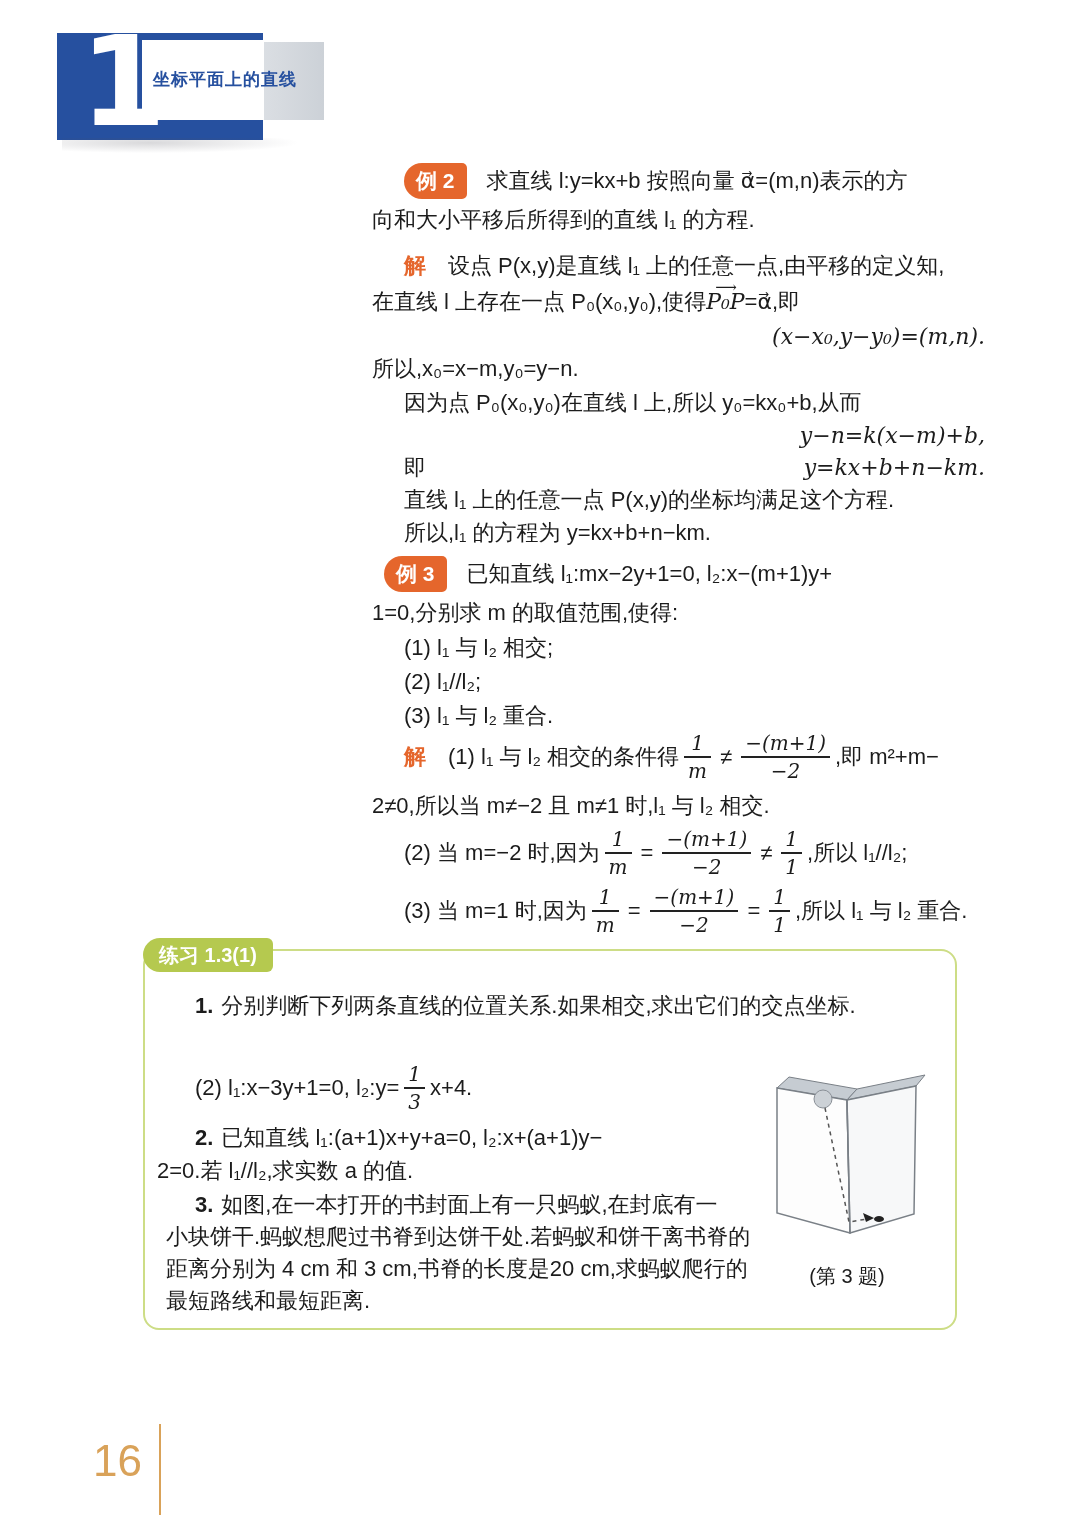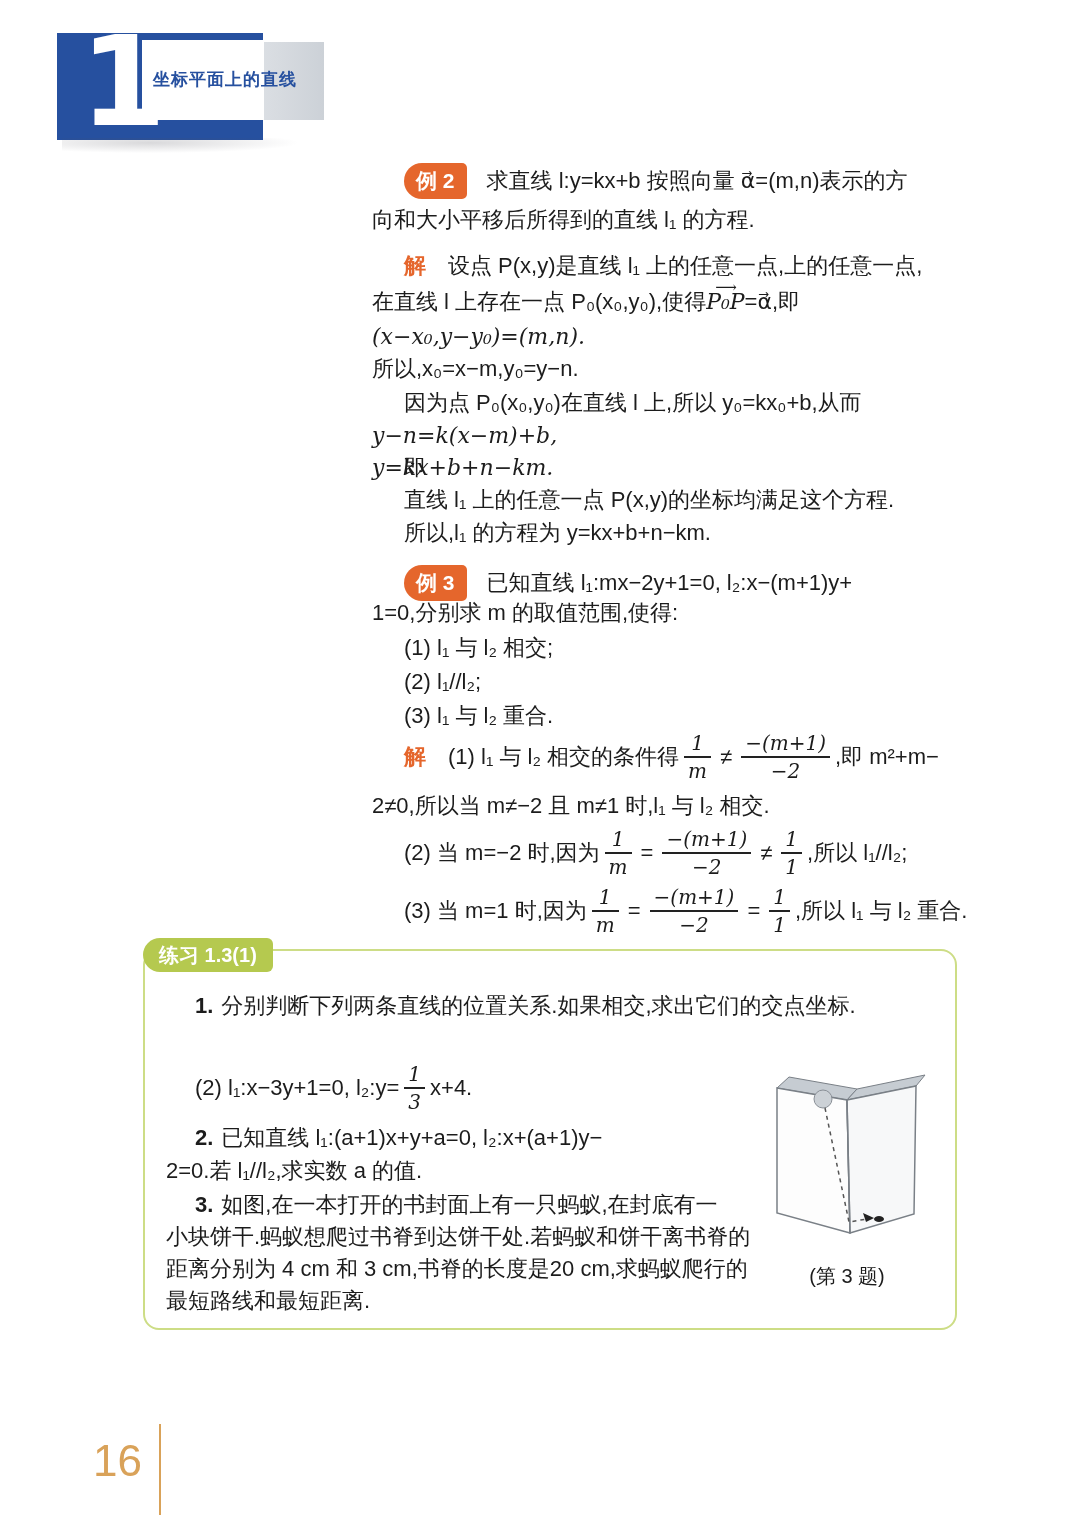--- a/index.html
+++ b/index.html
@@ -58,7 +58,7 @@
 <div class="abs t" style="left:372px;top:203px;">向和大小平移后所得到的直线 l₁ 的方程.</div>
 <div class="abs flex" style="left:404px;top:249px;">
   <span class="solve">解</span>
-  <span class="t">设点 P(x,y)是直线 l₁ 上的任意一点,上的任意一点,</span>
+  <span class="t">设点 P(x,y)是直线 l₁ 上的任意一点,由平移的定义知,</span>
 </div>
 <div class="abs t" style="left:372px;top:285px;">
   <span>在直线 l 上存在一点 P₀(x₀,y₀),使得</span><span class="vec eq">P₀P</span><span>=α⃗,即</span>

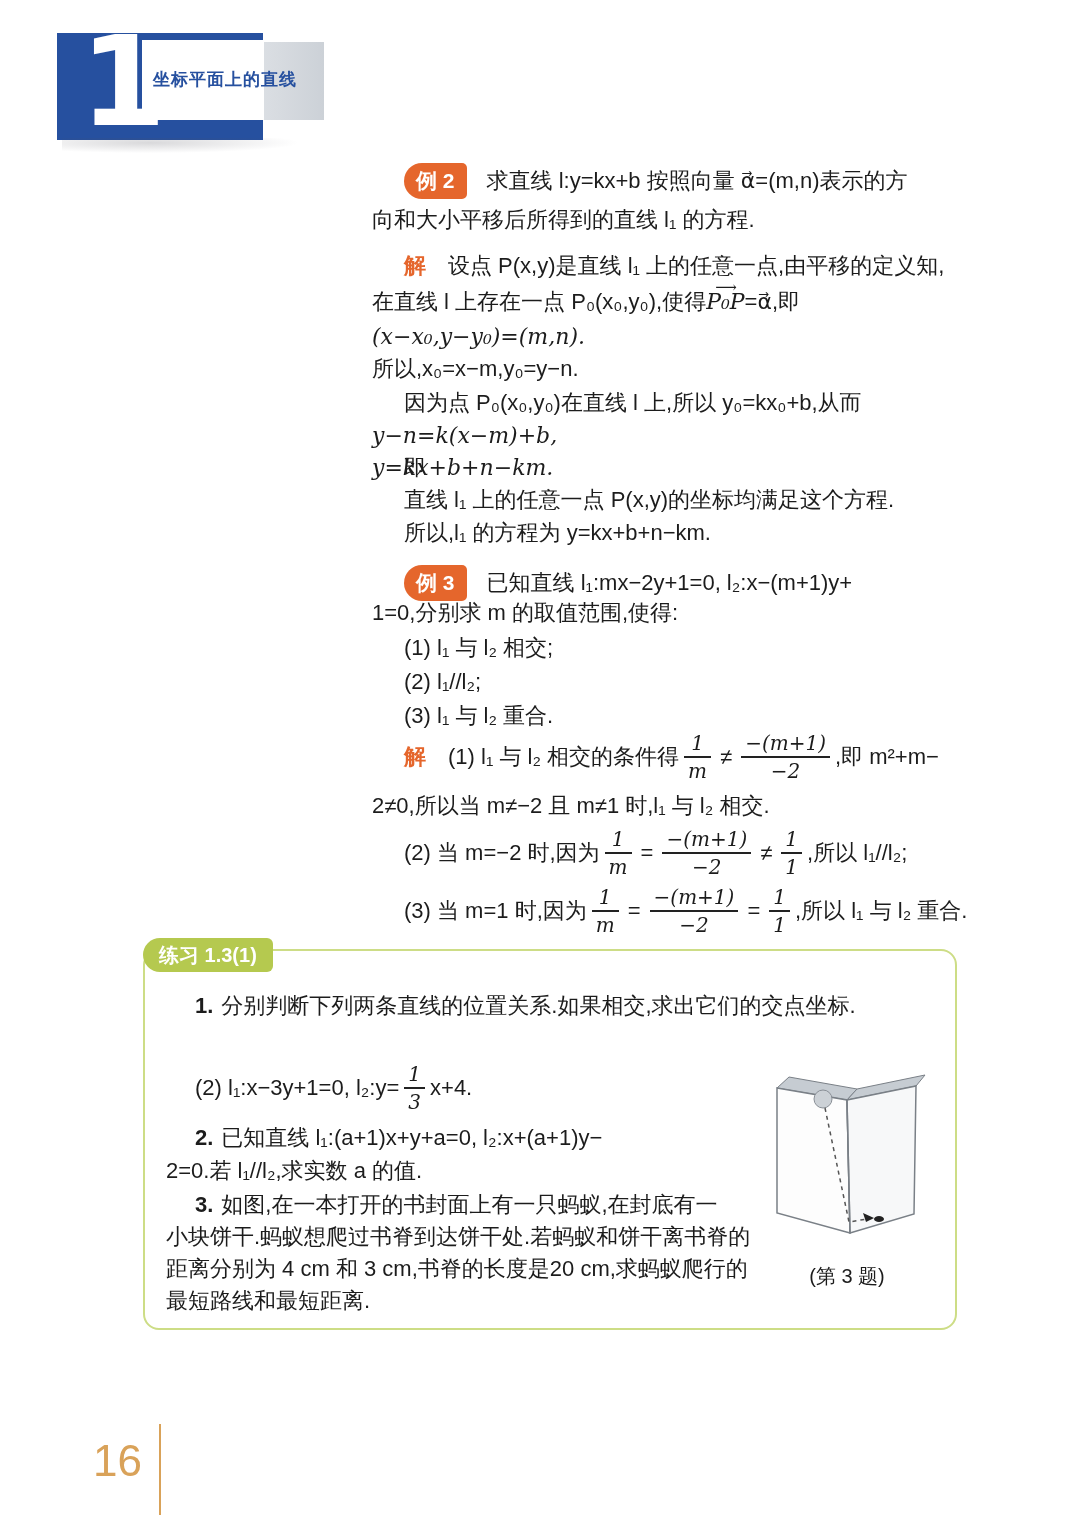--- a/index.html
+++ b/index.html
@@ -22,7 +22,7 @@
   .solve{color:var(--orange,#e5662c);font-weight:bold;font-size:22px;margin-right:22px;}
   .gap{margin-left:20px;}
   .eq{font-family:"DejaVu Serif","Liberation Serif",serif;font-style:italic;font-size:22px;line-height:34px;white-space:nowrap;}
-  .center{width:613px;text-align:left;}
+  .center{width:613px;text-align:right;}
   .vec{position:relative;display:inline-block;}
   .vec::after{content:"⟶";position:absolute;left:50%;top:-15px;transform:translateX(-50%);font-size:15px;letter-spacing:-1px;}
   

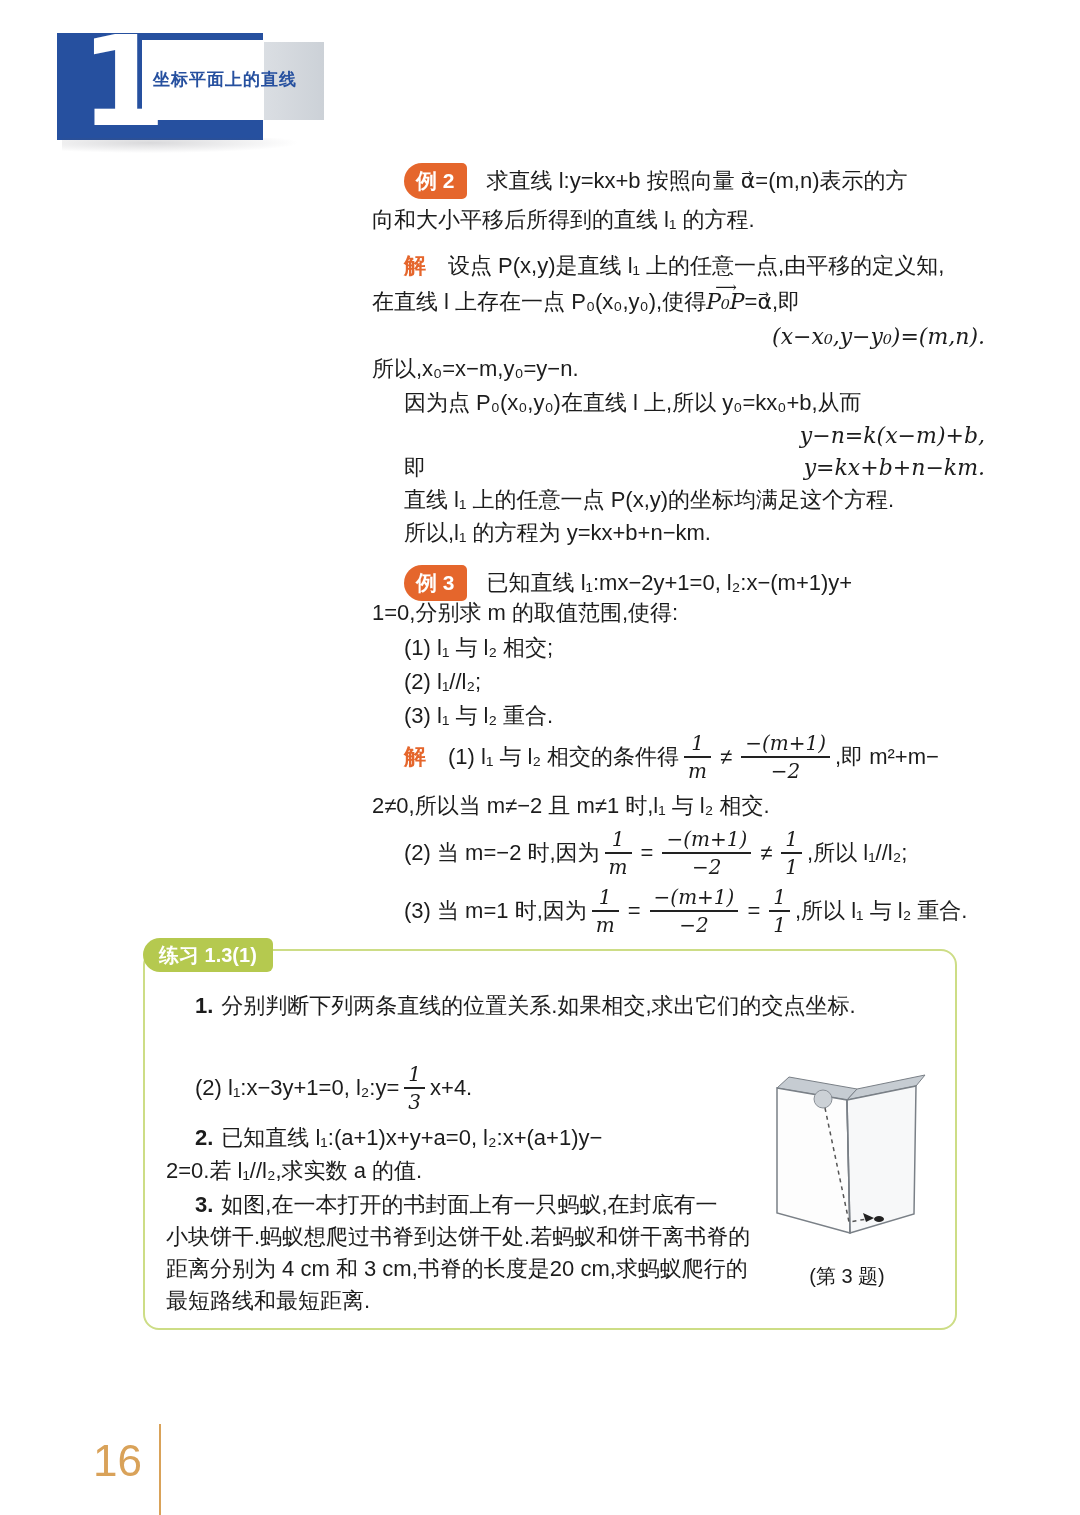--- a/index.html
+++ b/index.html
@@ -74,7 +74,7 @@
 <div class="abs t" style="left:404px;top:483px;">直线 l₁ 上的任意一点 P(x,y)的坐标均满足这个方程.</div>
 <div class="abs t" style="left:404px;top:516px;">所以,l₁ 的方程为 y=kx+b+n−km.</div>
 
-<div class="abs flex" style="left:404px;top:556px;margin-top:9px;">
+<div class="abs flex" style="left:384px;top:556px;">
   <span class="badge-ex">例 3</span>
   <span class="t gap">已知直线 l₁:mx−2y+1=0, l₂:x−(m+1)y+</span>
 </div>

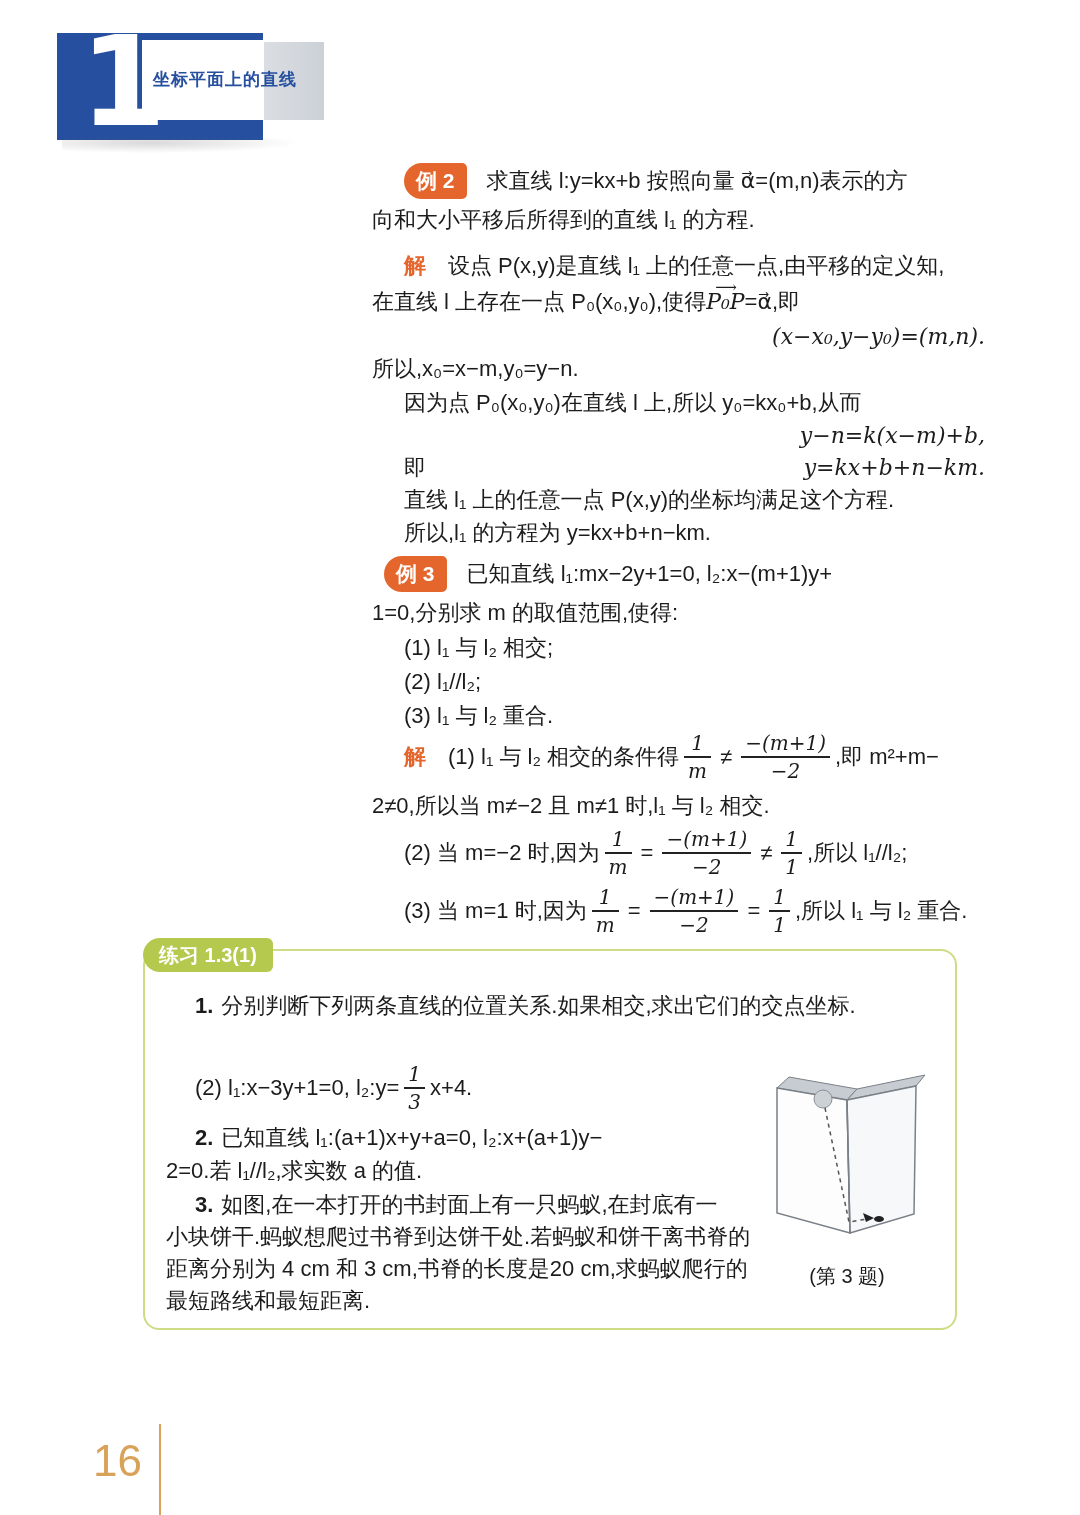--- a/index.html
+++ b/index.html
@@ -164,7 +164,7 @@
   <div class="abs t" style="left:50px;top:170px;text-align:center;">
     <span class="qnum">2.</span><span>已知直线 l₁:(a+1)x+y+a=0, l₂:x+(a+1)y−</span>
   </div>
-  <div class="abs t" style="left:21px;top:203px;">2=0.若 l₁//l₂,求实数 a 的值.</div>
+  <div class="abs t" style="left:12px;top:203px;">2=0.若 l₁//l₂,求实数 a 的值.</div>
 
   <div class="abs t" style="left:50px;top:237px;">
     <span class="qnum">3.</span><span>如图,在一本打开的书封面上有一只蚂蚁,在封底有一</span>

